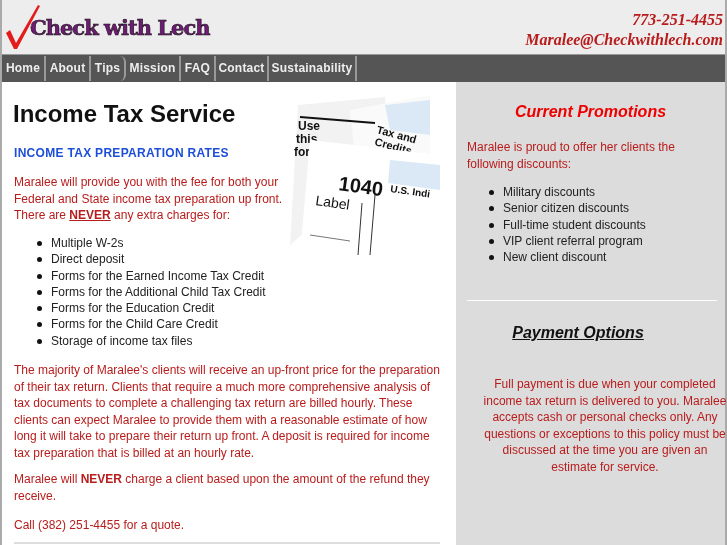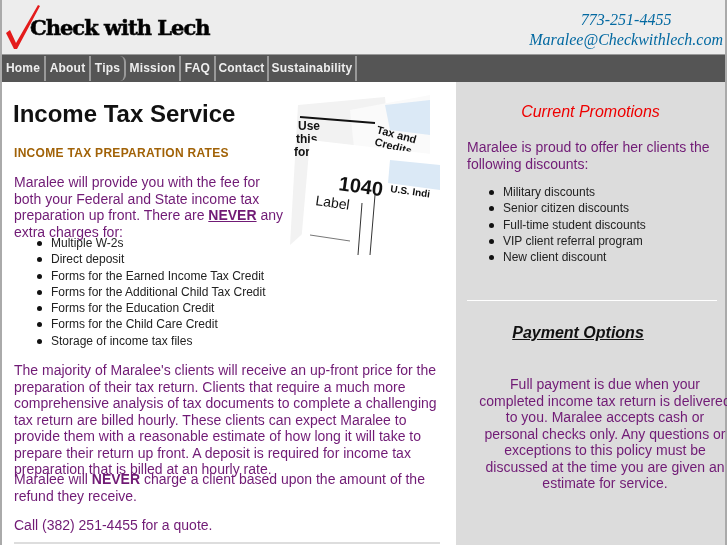--- a/index.html
+++ b/index.html
@@ -8,7 +8,7 @@
   .header { position:absolute; left:2px; top:0; width:723px; height:54px; background:#ededed; }
   .logo { position:absolute; left:2px; top:3px; height:48px; width:215px; }
   .logo svg { position:absolute; left:0; top:0; }
-  .logo-text { position:absolute; left:26px; top:12px; font-family:"DejaVu Serif", serif; font-weight:bold; font-size:21px; letter-spacing:-1px; color:#000000; -webkit-text-stroke:0.6px #111; }
+  .logo-text { position:absolute; left:26px; top:12px; font-family:"DejaVu Serif", serif; font-weight:bold; font-size:21px; letter-spacing:-1px; color:#701a75; -webkit-text-stroke:0.6px #111; }
   .contact { position:absolute; right:2px; top:10px; text-align:center; font-family:"Liberation Serif", serif; font-style:italic; font-size:16px; line-height:20px; color:#0369a1; }
   .nav { position:absolute; left:2px; top:54px; width:723px; height:32px; background:#555; border-top:1px solid #999; border-bottom:1px solid #999; box-sizing:border-box; }
   .nav-item { position:absolute; top:1px; height:25px; line-height:25px; color:#eee; font-weight:bold; font-size:12px; text-align:center; border-right:2px solid #999; box-sizing:border-box; letter-spacing:0.2px; }

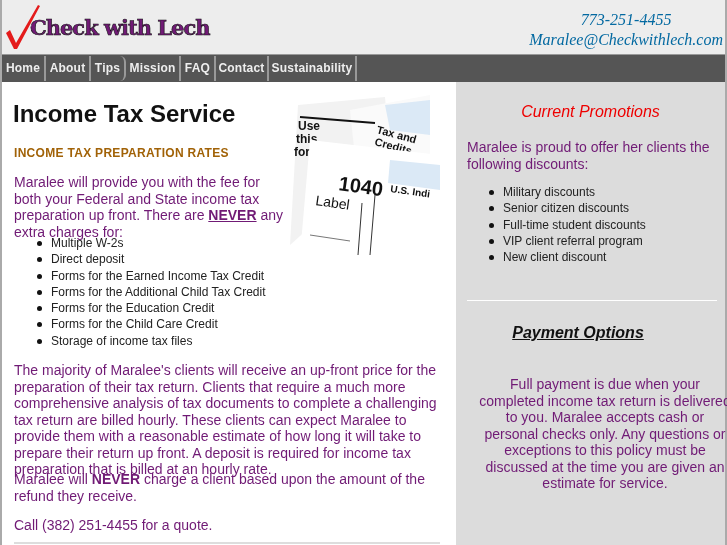--- a/index.html
+++ b/index.html
@@ -9,7 +9,7 @@
   .logo { position:absolute; left:2px; top:3px; height:48px; width:215px; }
   .logo svg { position:absolute; left:0; top:0; }
   .logo-text { position:absolute; left:26px; top:12px; font-family:"DejaVu Serif", serif; font-weight:bold; font-size:21px; letter-spacing:-1px; color:#701a75; -webkit-text-stroke:0.6px #111; }
-  .contact { position:absolute; right:2px; top:10px; text-align:center; font-family:"Liberation Serif", serif; font-style:italic; font-size:16px; line-height:20px; color:#0369a1; }
+  .contact { position:absolute; right:2px; top:10px; text-align:right; font-family:"Liberation Serif", serif; font-style:italic; font-size:16px; line-height:20px; color:#b91c1c;font-weight:bold; }
   .nav { position:absolute; left:2px; top:54px; width:723px; height:32px; background:#555; border-top:1px solid #999; border-bottom:1px solid #999; box-sizing:border-box; }
   .nav-item { position:absolute; top:1px; height:25px; line-height:25px; color:#eee; font-weight:bold; font-size:12px; text-align:center; border-right:2px solid #999; box-sizing:border-box; letter-spacing:0.2px; }
   .main { position:absolute; left:2px; top:82px; width:454px; height:463px; background:#fff; }

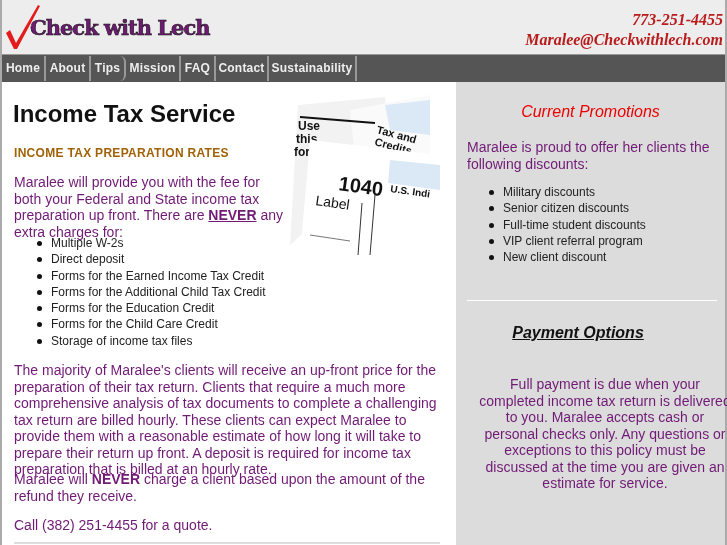--- a/index.html
+++ b/index.html
@@ -23,7 +23,7 @@
   ul li::before { content:""; position:absolute; left:-14px; top:6px; width:5px; height:5px; border-radius:50%; background:#111; }
   .hr { position:absolute; left:14px; top:542px; width:426px; height:2px; background:#ddd; }
   .taxart { position:absolute; left:290px; top:95px; width:150px; height:160px; }
-  .promo-title { position:absolute; left:456px; top:103px; width:269px; text-align:center; color:#e00; font-weight:normal; font-style:italic; font-size:16px; }
+  .promo-title { position:absolute; left:456px; top:103px; width:269px; text-align:center; color:#e00; font-weight:bold; font-style:italic; font-size:16px; }
   .pay-title { position:absolute; left:456px; top:324px; width:244px; text-align:center; color:#111; font-weight:bold; font-style:italic; font-size:16px; text-decoration:underline; }
   .side-hr { position:absolute; left:467px; top:300px; width:250px; height:1px; background:#fff; }
 </style>

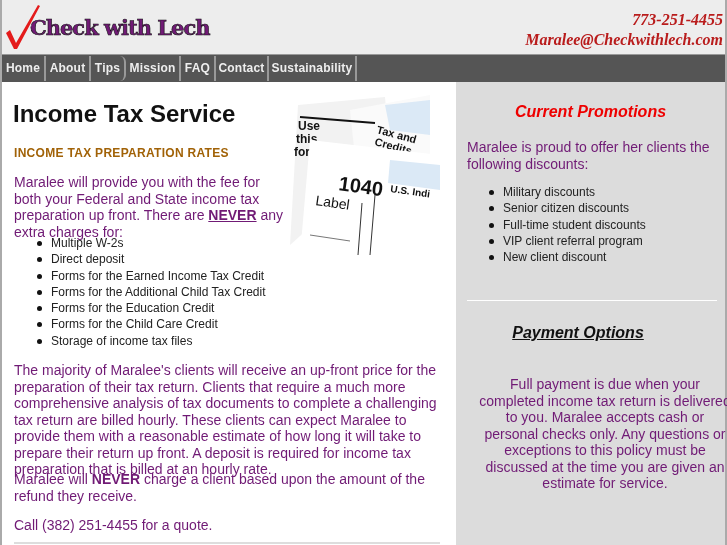--- a/index.html
+++ b/index.html
@@ -15,7 +15,7 @@
   .main { position:absolute; left:2px; top:82px; width:454px; height:463px; background:#fff; }
   .side { position:absolute; left:456px; top:82px; width:269px; height:463px; background:#dcdcdc; }
   h1 { position:absolute; left:13px; top:100px; margin:0; font-size:24px; font-weight:bold; color:#111; }
-  .sub { position:absolute; left:14px; top:146px; font-size:12px; font-weight:bold; color:#a16207; letter-spacing:0.3px; }
+  .sub { position:absolute; left:14px; top:146px; font-size:12px; font-weight:bold; color:#1d4ed8; letter-spacing:0.3px; }
   .p { position:absolute; font-size:14px; line-height:16.5px; color:#701a75; }
   .never { font-weight:bold; text-decoration:underline; }
   ul { margin:0; padding:0; list-style:none; }

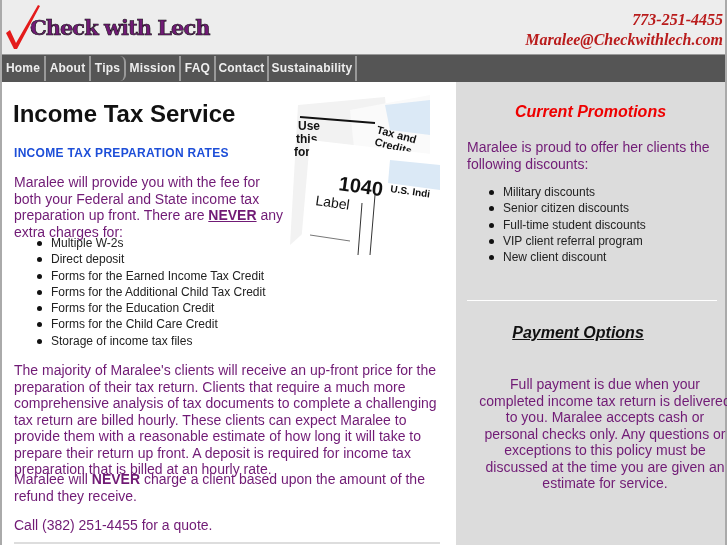--- a/index.html
+++ b/index.html
@@ -16,7 +16,7 @@
   .side { position:absolute; left:456px; top:82px; width:269px; height:463px; background:#dcdcdc; }
   h1 { position:absolute; left:13px; top:100px; margin:0; font-size:24px; font-weight:bold; color:#111; }
   .sub { position:absolute; left:14px; top:146px; font-size:12px; font-weight:bold; color:#1d4ed8; letter-spacing:0.3px; }
-  .p { position:absolute; font-size:14px; line-height:16.5px; color:#701a75; }
+  .p { position:absolute; font-size:12px; line-height:16.5px; color:#b91c1c; }
   .never { font-weight:bold; text-decoration:underline; }
   ul { margin:0; padding:0; list-style:none; }
   ul li { position:relative; font-size:12px; height:16.3px; line-height:16.3px; padding-left:0; }

